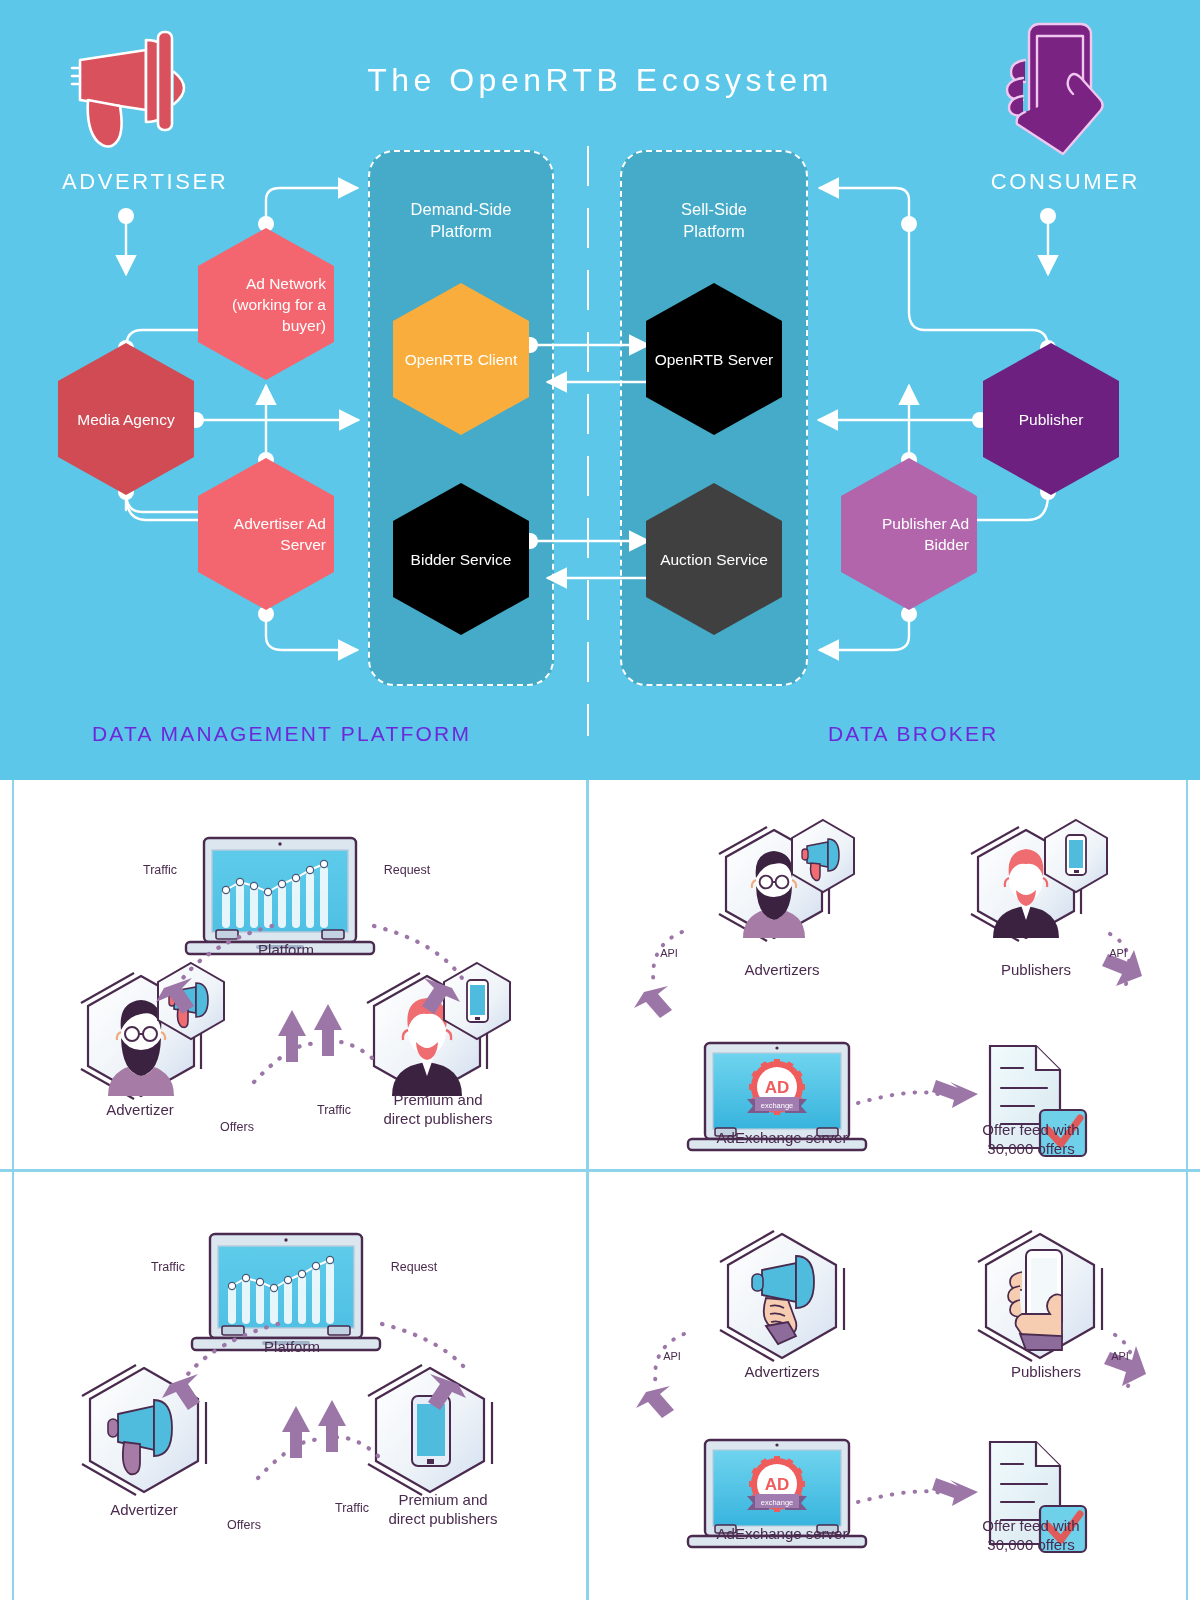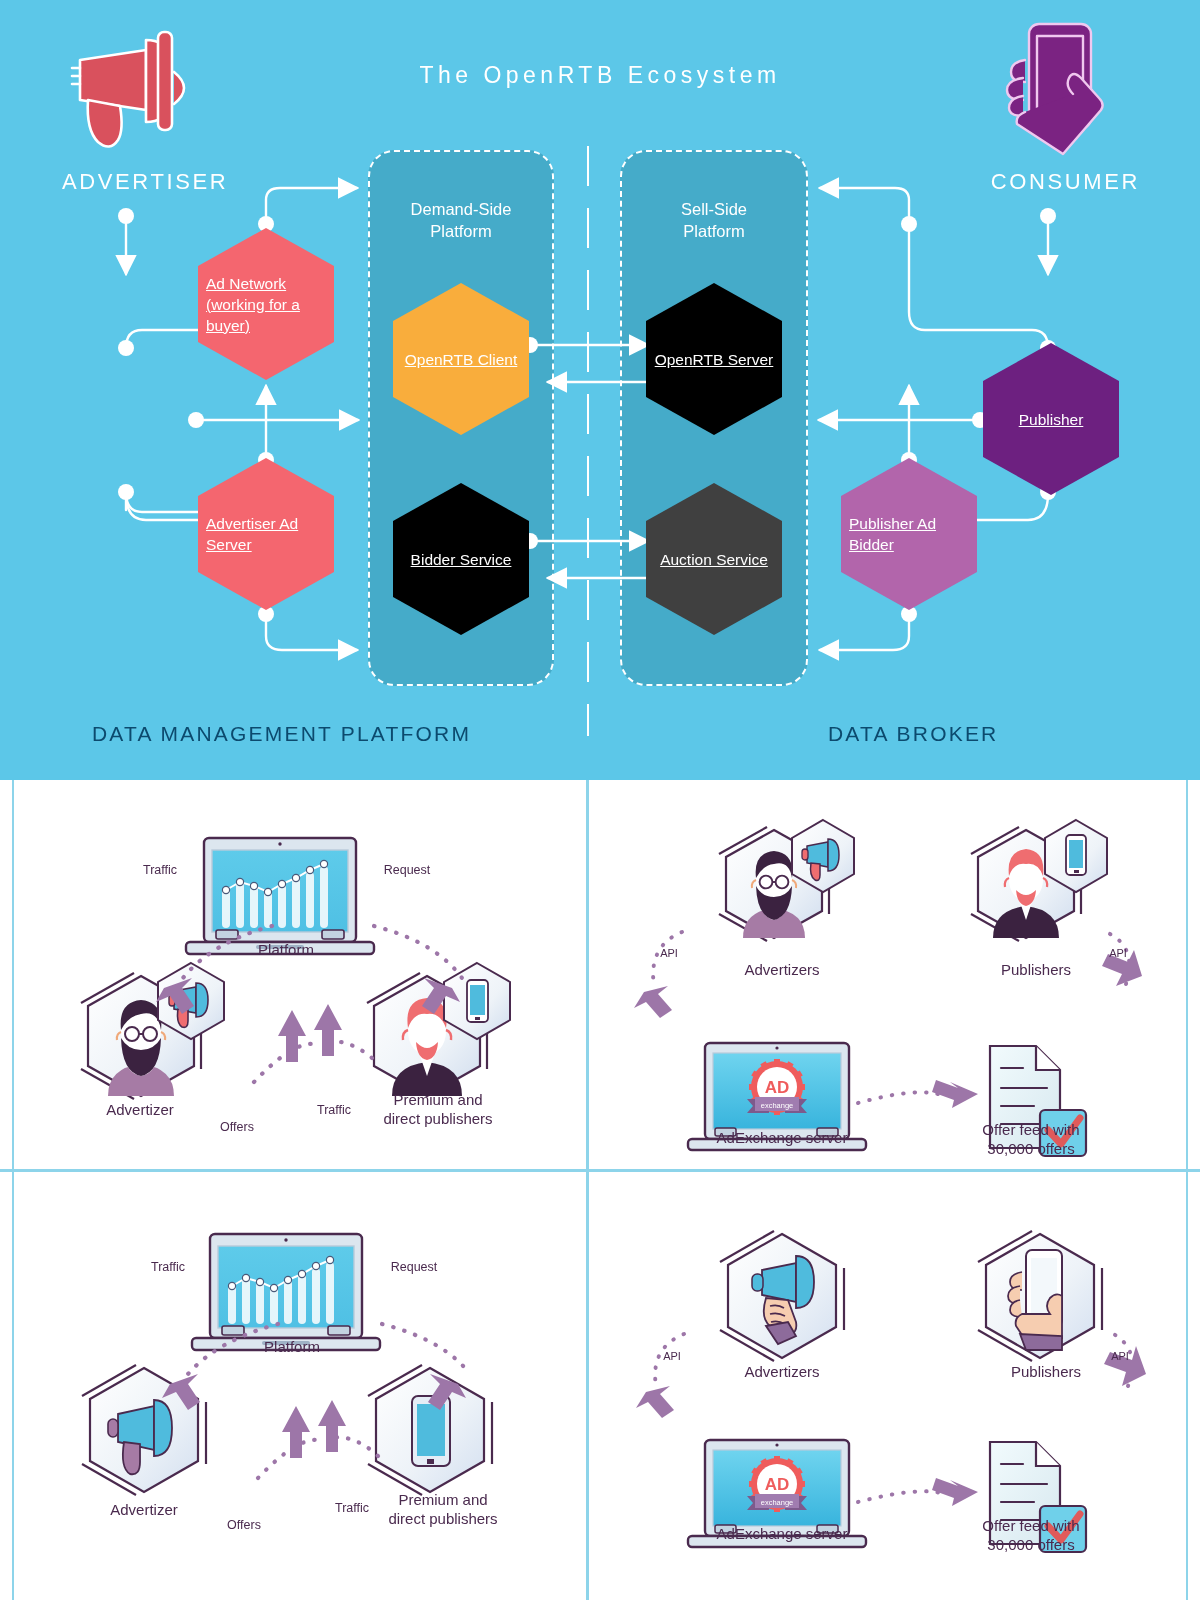--- a/index.html
+++ b/index.html
@@ -14,7 +14,7 @@
   .topband{position:absolute;left:0;top:0;width:1200px;height:780px;background:#5cc7e8;}
   .title{
     position:absolute;left:0;top:62px;width:1200px;text-align:center;
-    color:#ffffff;font-size:23px;letter-spacing:4.5px;font-weight:400;
+    color:#ffffff;font-size:32px;letter-spacing:4.5px;font-weight:400;
   }
   .corner-label{
     position:absolute;color:#ffffff;font-size:22px;letter-spacing:2.6px;font-weight:400;

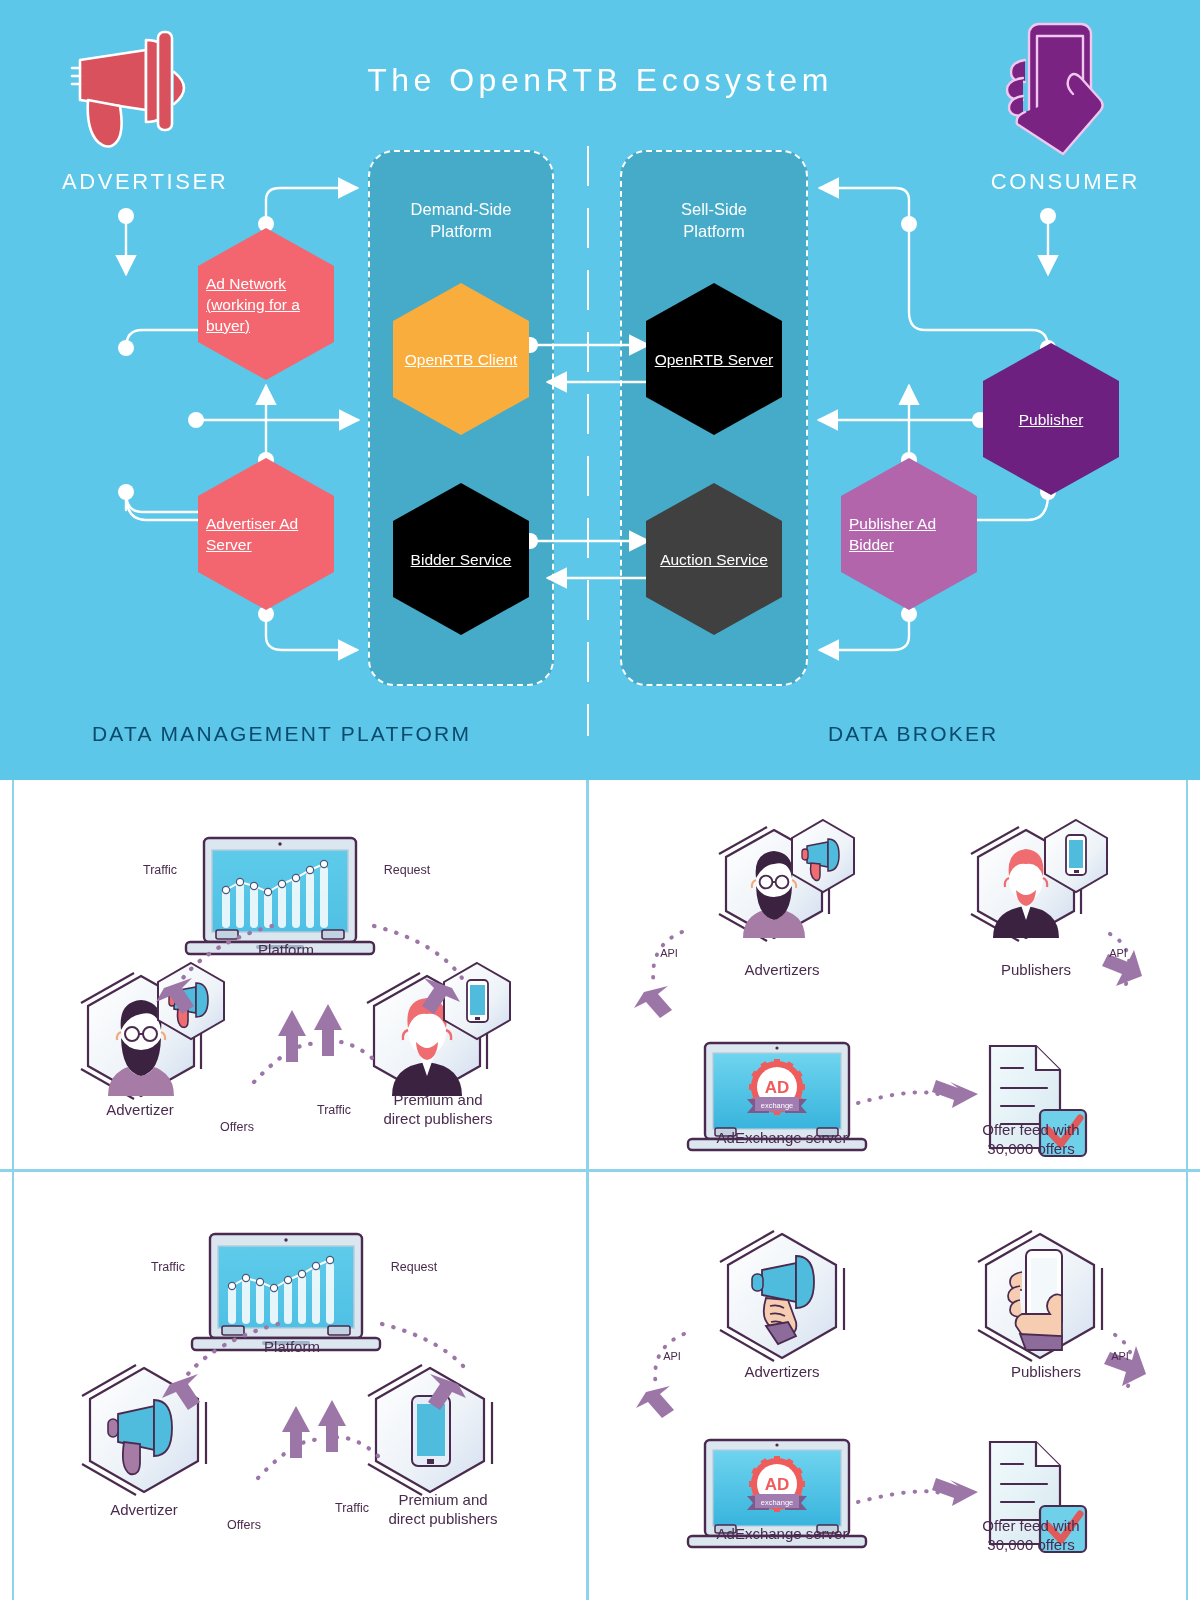--- a/index.html
+++ b/index.html
@@ -49,9 +49,8 @@
   
   .hex{
     position:absolute;display:flex;align-items:center;justify-content:center;
-    text-align:left;color:#ffffff;font-size:15.5px;line-height:21px;
+    text-align:right;color:#ffffff;font-size:15.5px;line-height:21px;
     clip-path:polygon(50% 0%,100% 25%,100% 75%,50% 100%,0% 75%,0% 25%);
-    text-decoration:underline;
     -webkit-clip-path:polygon(50% 0%,100% 25%,100% 75%,50% 100%,0% 75%,0% 25%);
   }
   .hex span{padding:0 8px;display:block;}

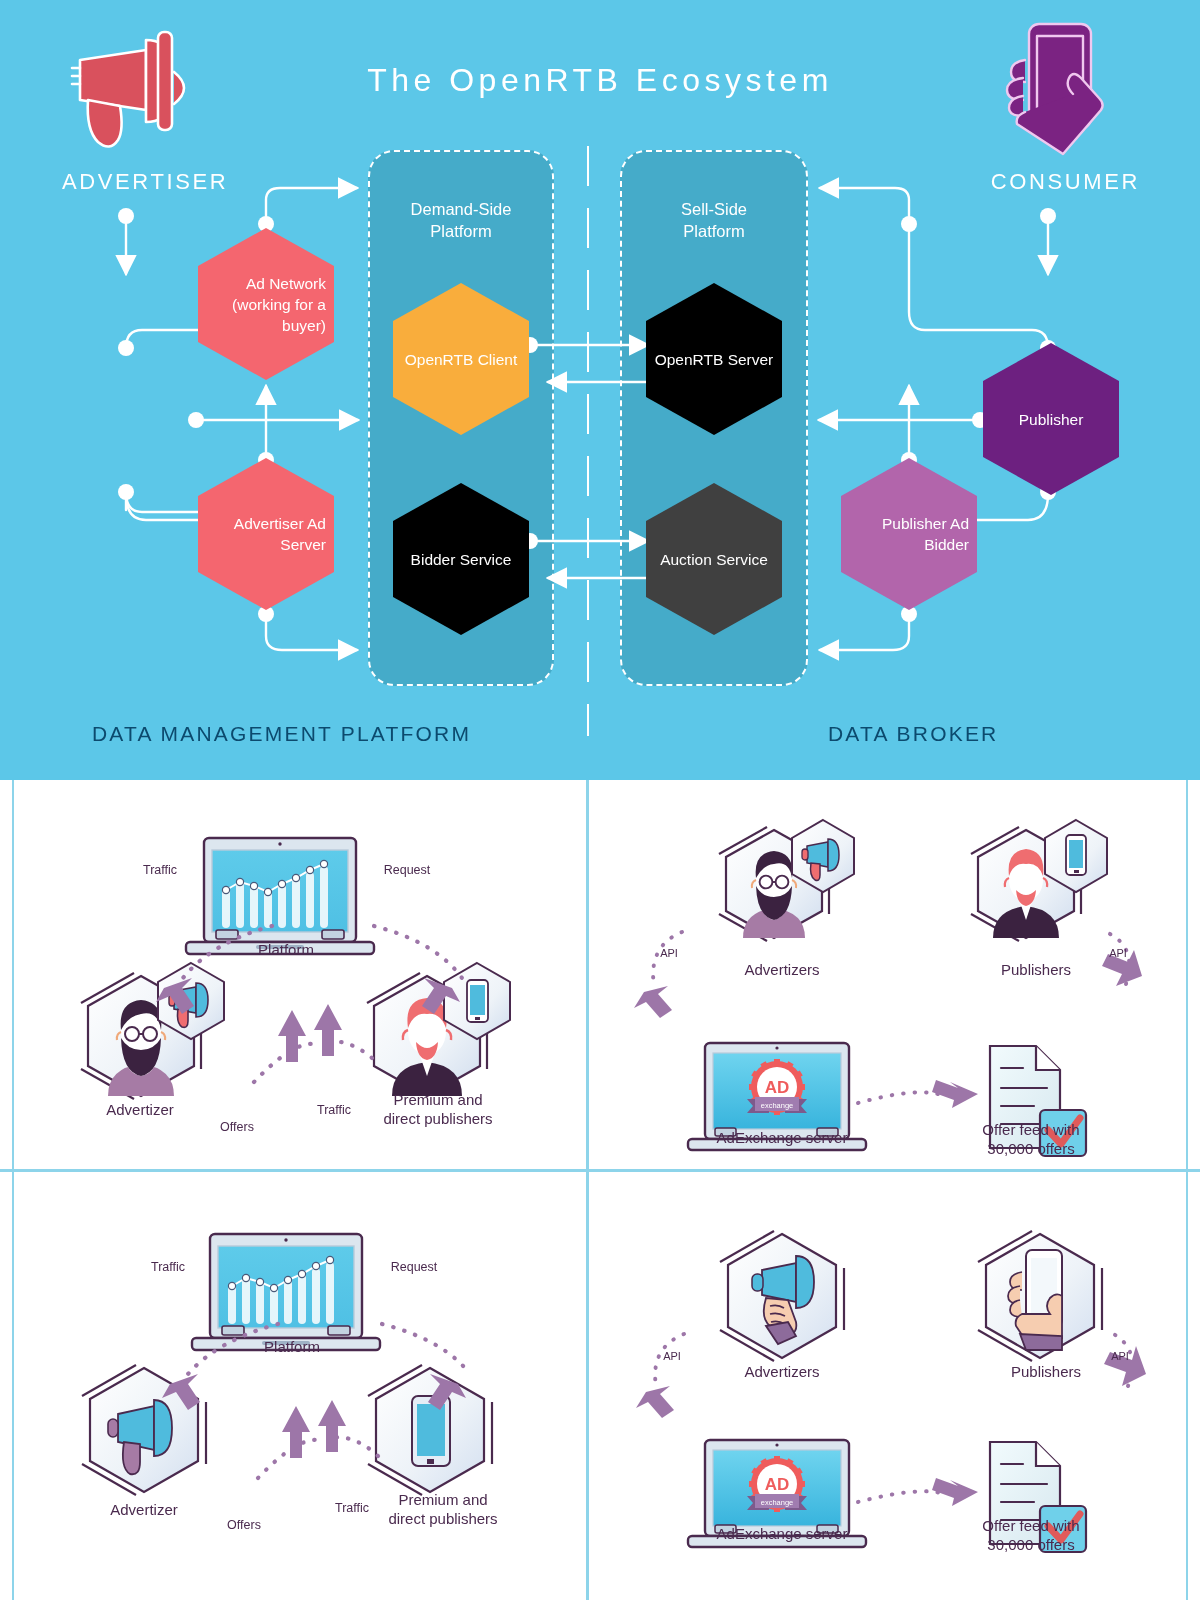--- a/index.html
+++ b/index.html
@@ -197,6 +197,9 @@
     <div class="hex h-adnet-l">
       <span>Ad Network (working for a buyer)</span>
     </div>
+    <div class="hex h-media">
+      <span>Media Agency</span>
+    </div>
     <div class="hex h-advsrv">
       <span>Advertiser Ad Server</span>
     </div>

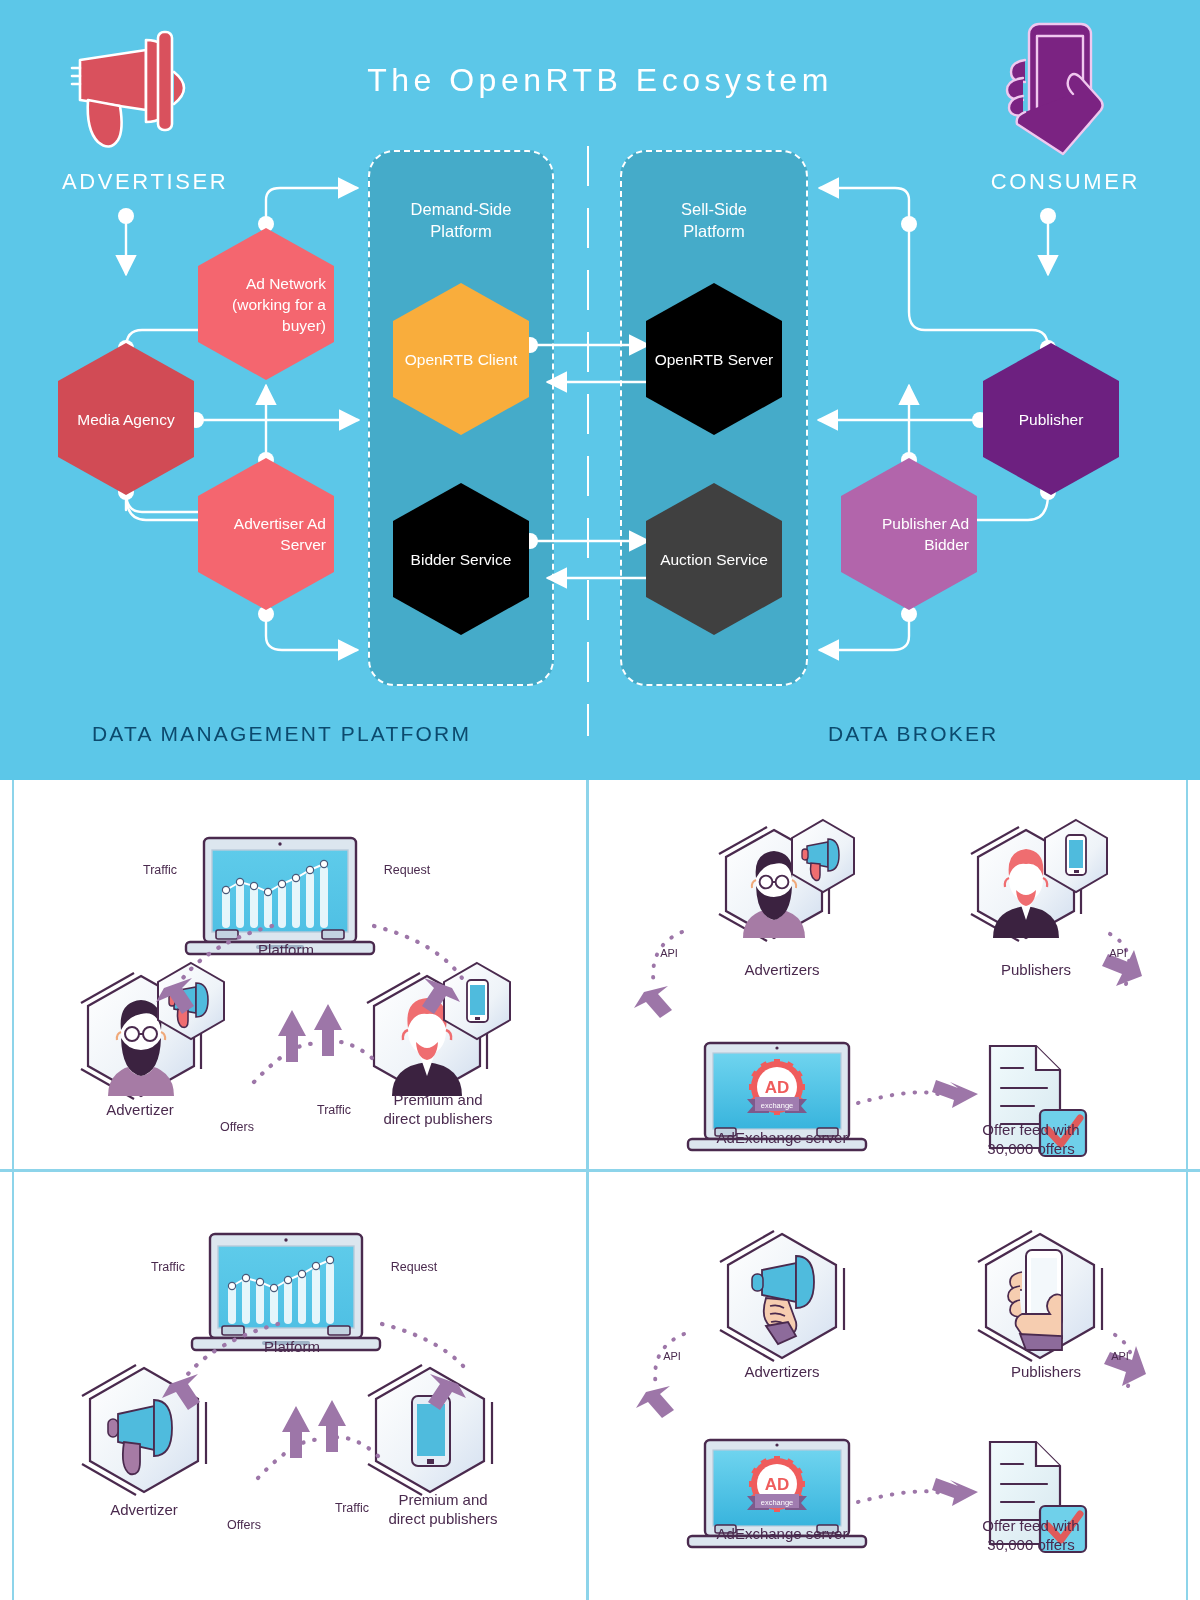--- a/index.html
+++ b/index.html
@@ -22,7 +22,7 @@
   .adv-label{left:62px;top:169px;}
   .con-label{right:60px;top:169px;}
   .bottom-label{
-    position:absolute;color:#0c4a6e;font-size:21px;letter-spacing:2.2px;font-weight:400;
+    position:absolute;color:#6d28d9;font-size:21px;letter-spacing:2.2px;font-weight:400;
   }
   .dmp-label{left:92px;top:722px;}
   .dbr-label{left:828px;top:722px;}

